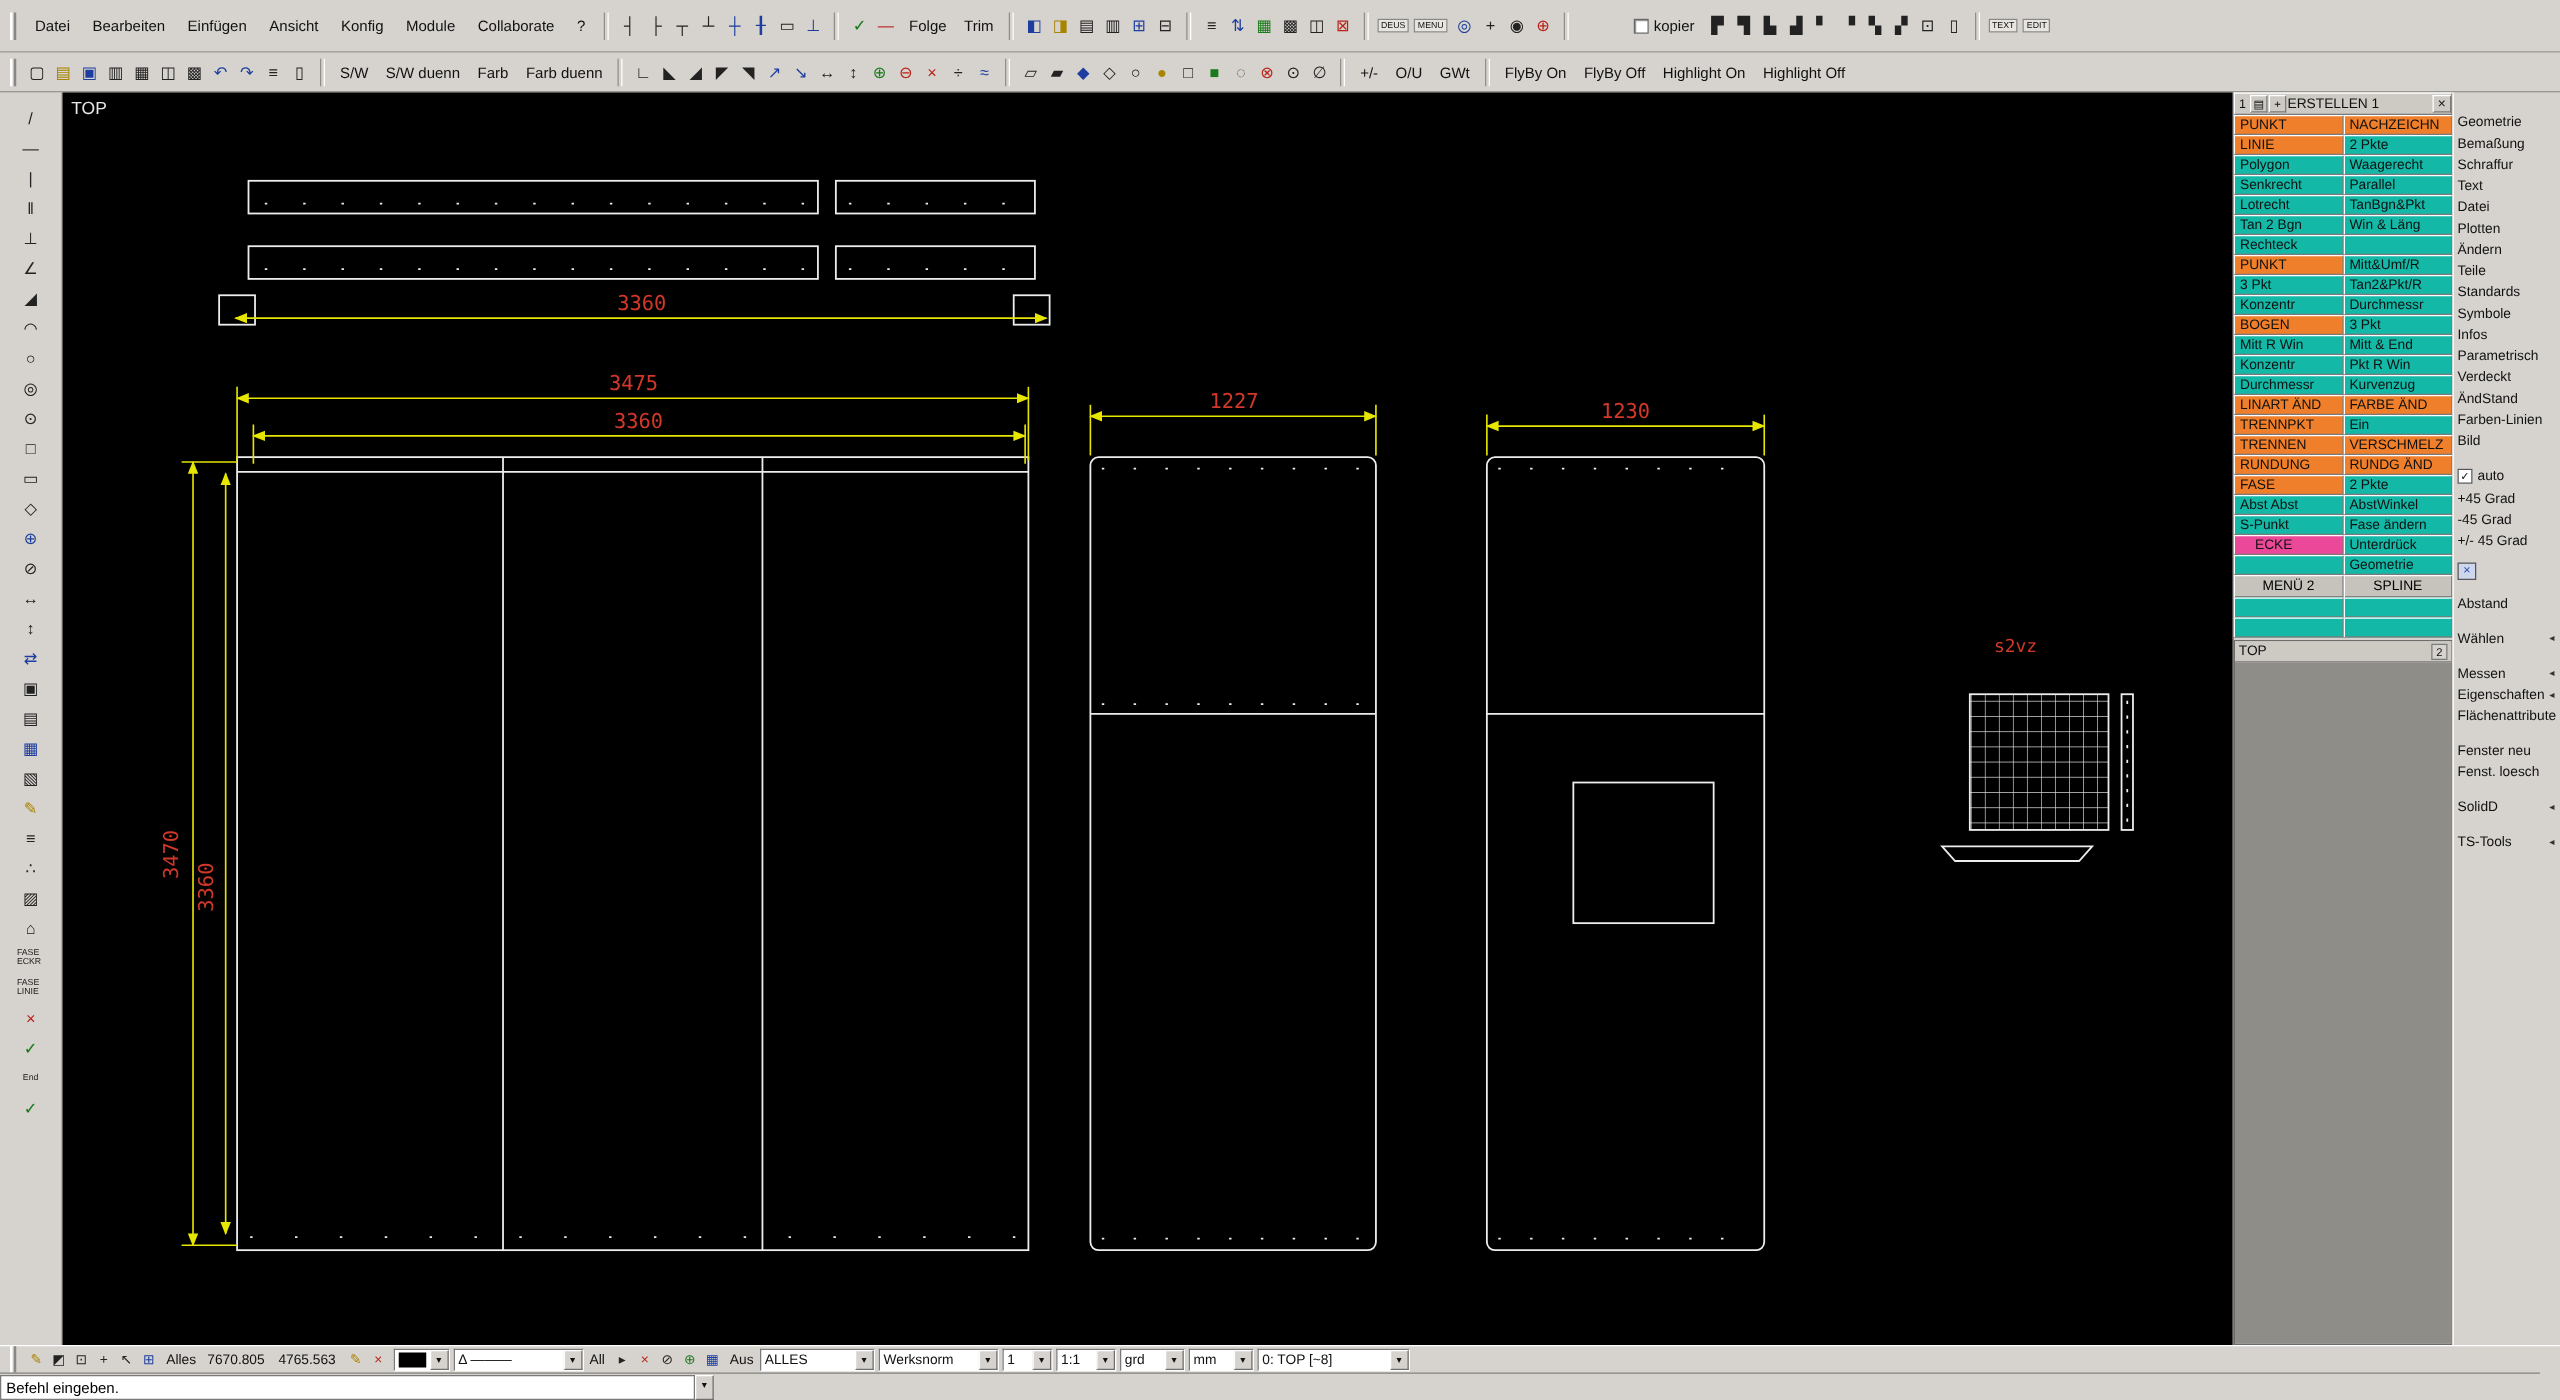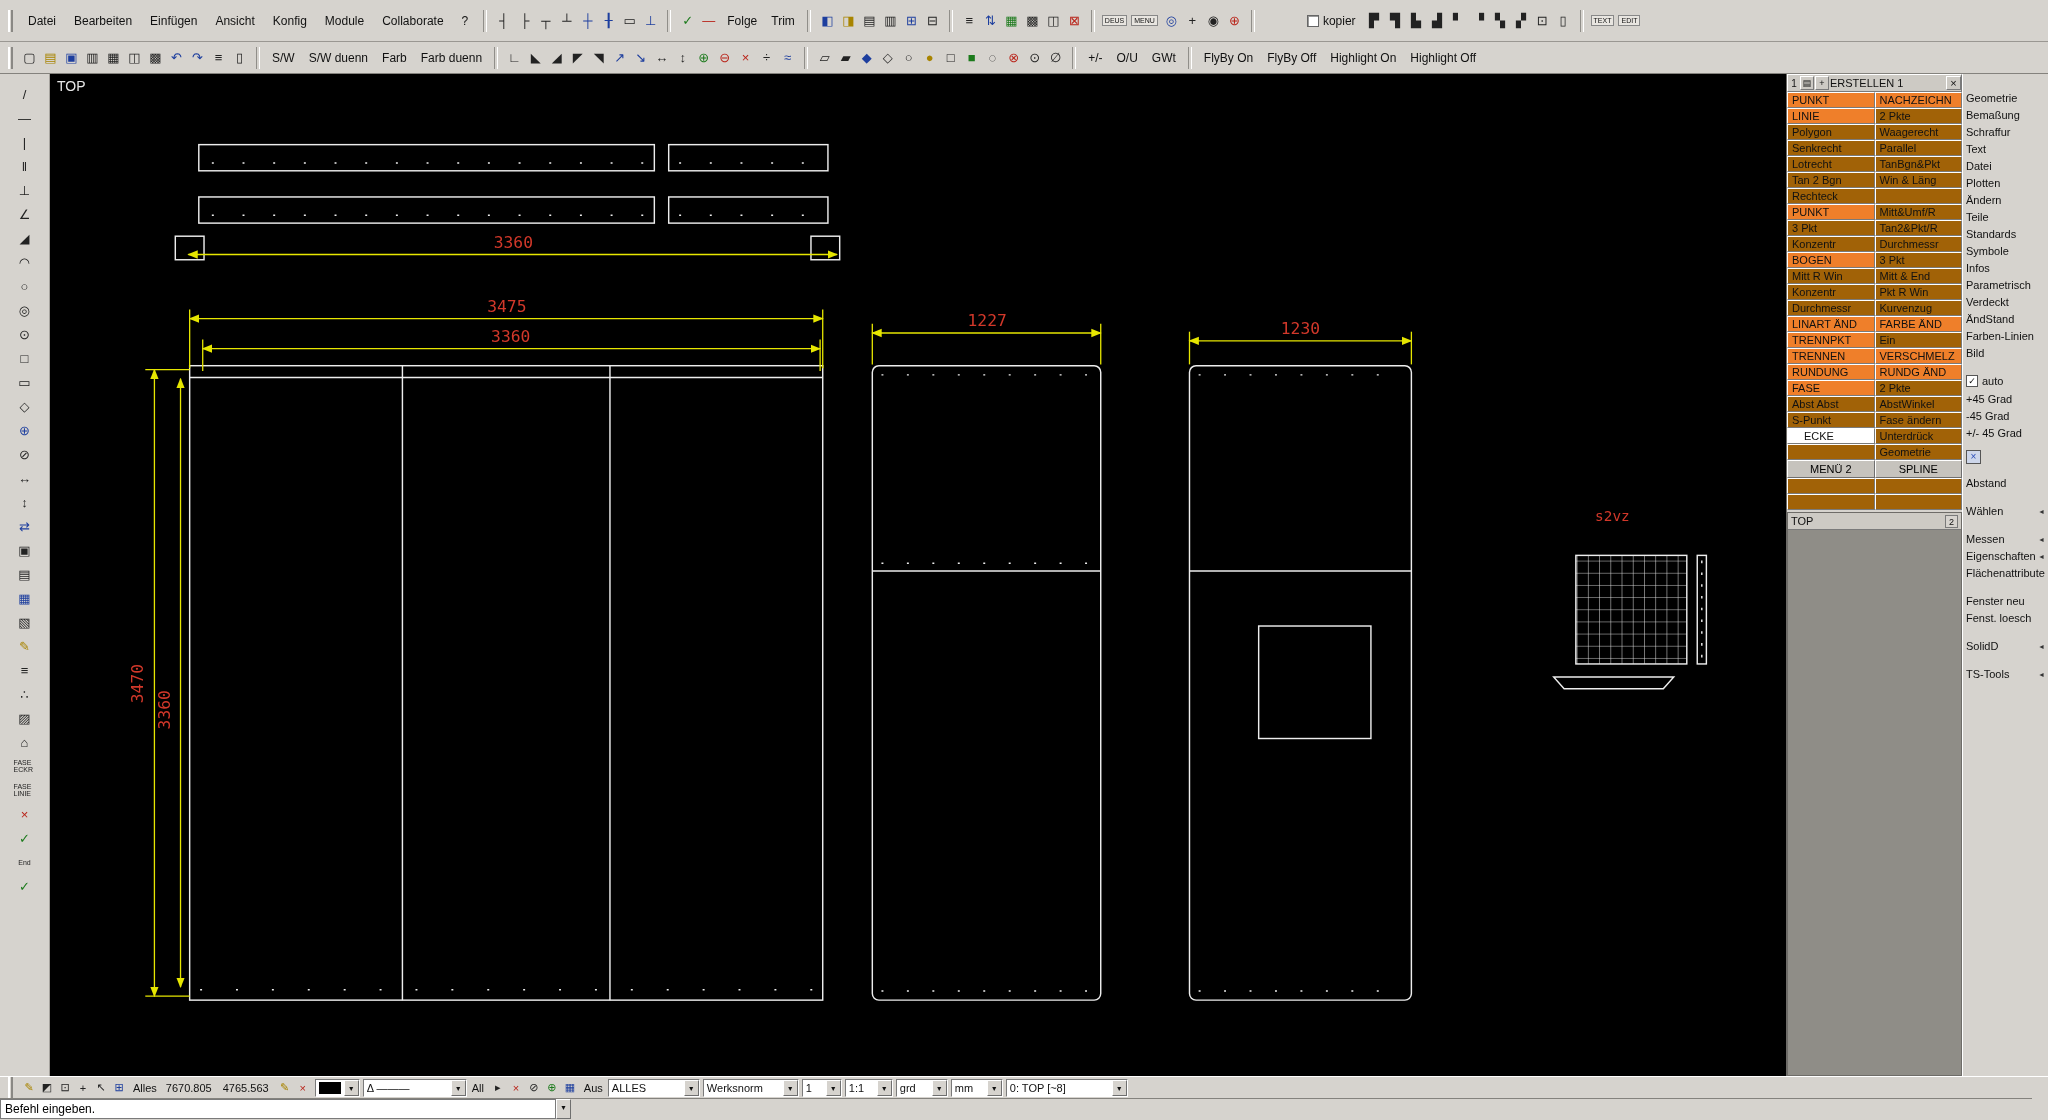--- a/index.html
+++ b/index.html
@@ -39,7 +39,7 @@
   .cp-close { width:15px; height:14px; text-align:center; line-height:12px; border:1px solid; border-color:#fff #7a7a7a #7a7a7a #fff; }
   .cp-row { display:flex; }
   .cp-cell { width:50%; height:16px; line-height:14px; padding-left:4px; font-size:11px; white-space:nowrap; overflow:hidden;
-             background:#a16207; border:1px solid; border-color:#fff #7a7a7a #7a7a7a #fff; cursor:default; }
+             background:#14b8a6; border:1px solid; border-color:#fff #7a7a7a #7a7a7a #fff; cursor:default; }
   .hl-o { background:#ef7f2a; } .hl-yg { background:#ffffff;padding-left:16px; }
   .cp-btnrow { display:flex; }
   .cp-btn { width:50%; height:18px; font-size:11px; font-family:inherit; background:#c6c3bd; border:1px solid; border-color:#fff #6f6f6f #6f6f6f #fff; }

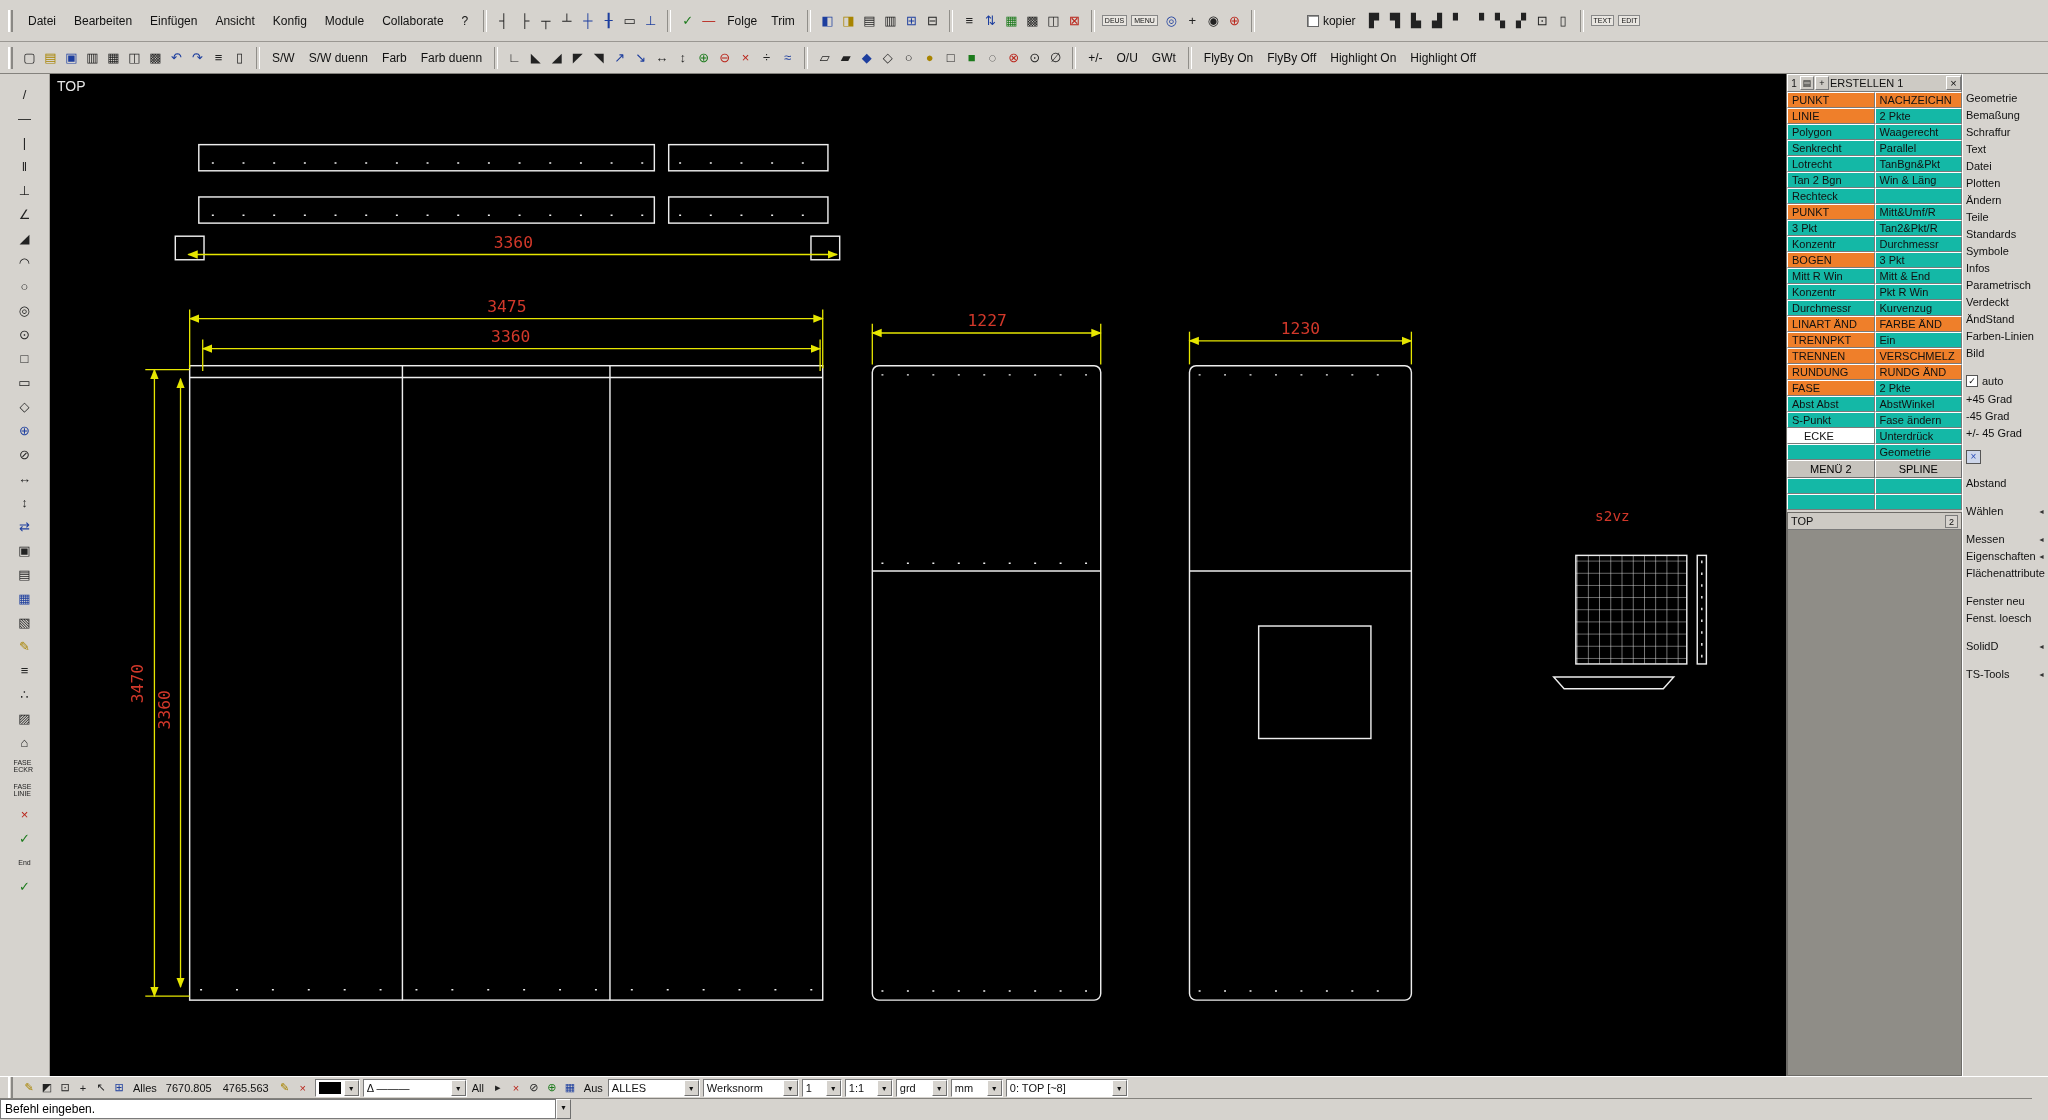--- a/index.html
+++ b/index.html
@@ -40,7 +40,7 @@
   .cp-row { display:flex; }
   .cp-cell { width:50%; height:16px; line-height:14px; padding-left:4px; font-size:11px; white-space:nowrap; overflow:hidden;
              background:#14b8a6; border:1px solid; border-color:#fff #7a7a7a #7a7a7a #fff; cursor:default; }
-  .hl-o { background:#ef7f2a; } .hl-yg { background:#ffffff;padding-left:16px; }
+  .hl-o { background:#ef7f2a; } .hl-yg { background:#ec4899;padding-left:16px; }
   .cp-btnrow { display:flex; }
   .cp-btn { width:50%; height:18px; font-size:11px; font-family:inherit; background:#c6c3bd; border:1px solid; border-color:#fff #6f6f6f #6f6f6f #fff; }
   .cp-empty { height:16px; }

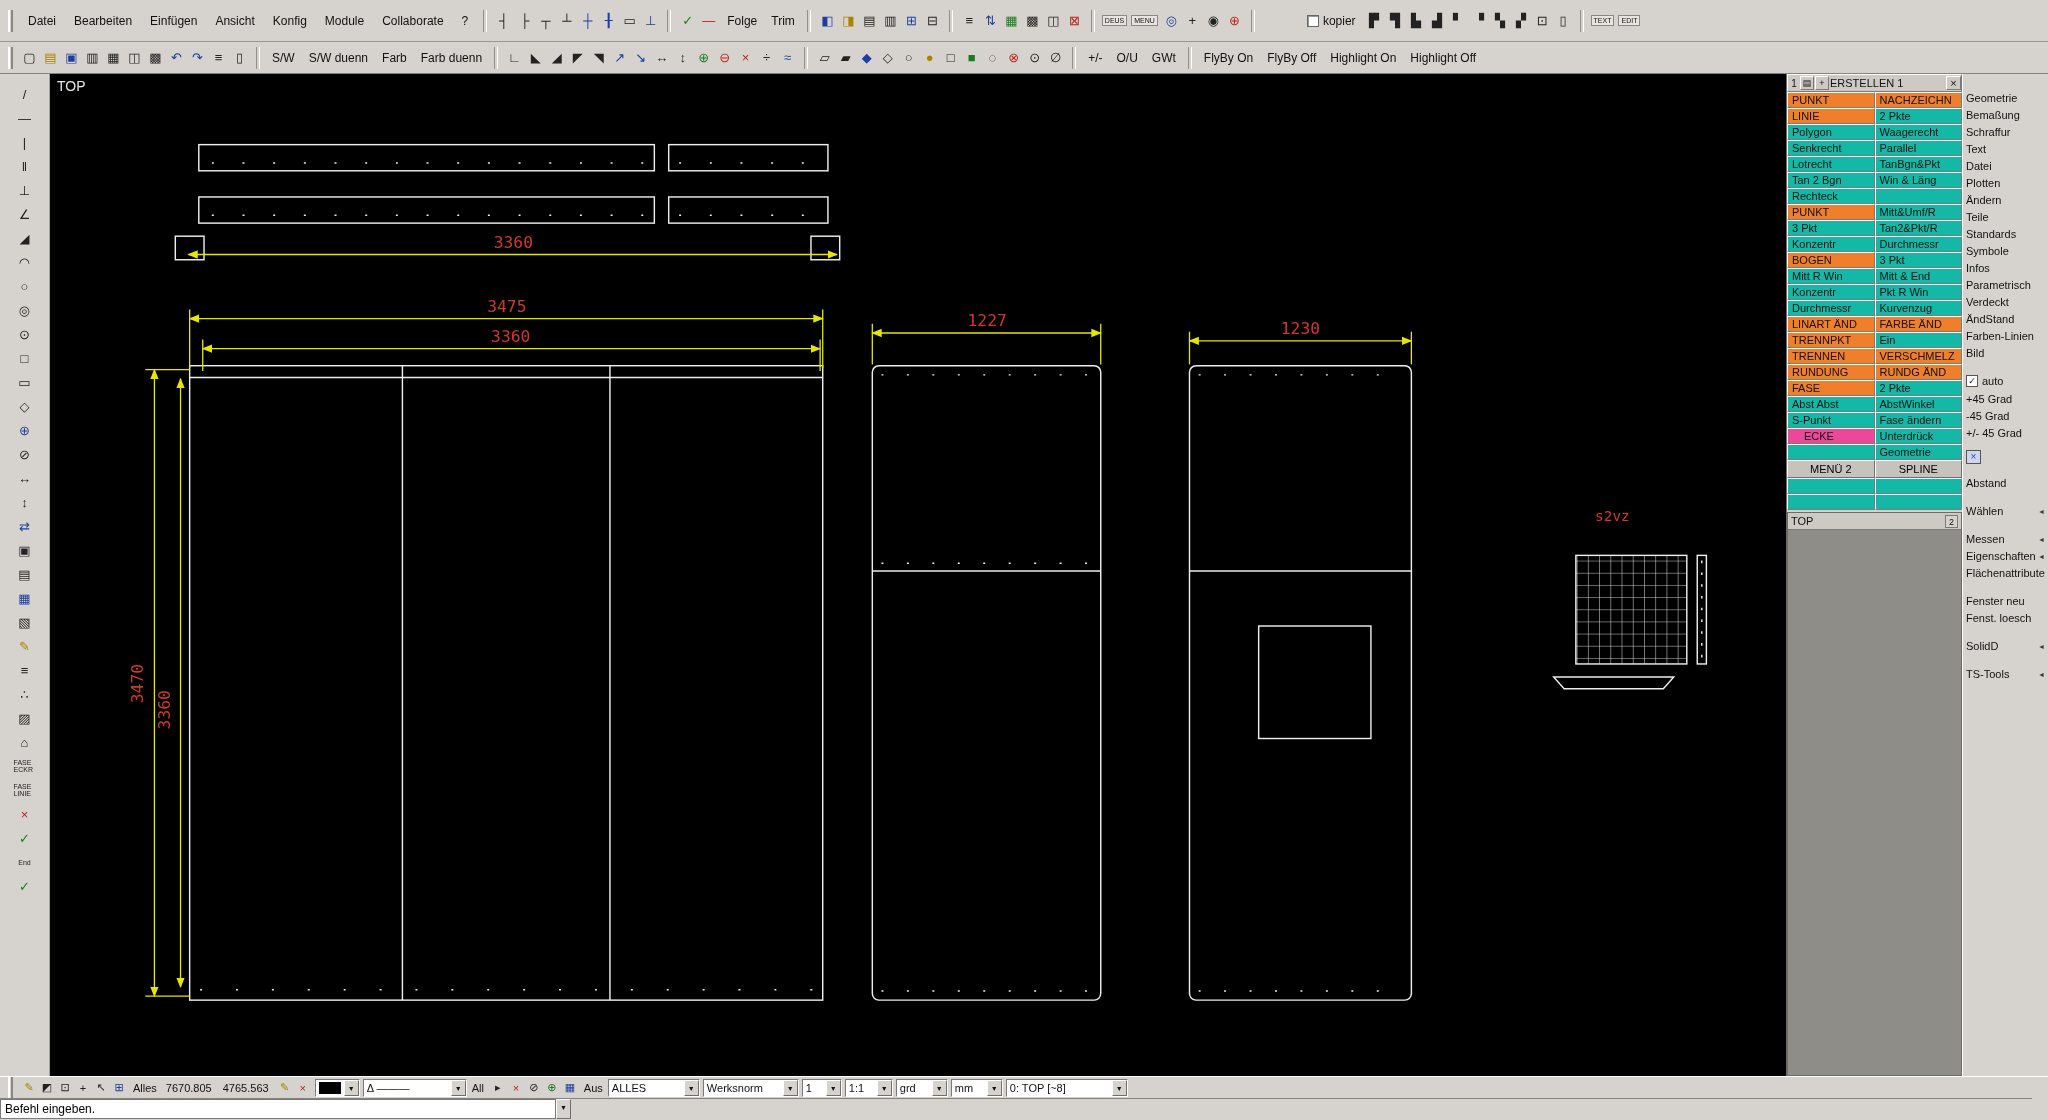--- a/index.html
+++ b/index.html
@@ -73,7 +73,7 @@
   .sb-text { padding:0 2px; }
 
   
-  #cmdline { position:absolute; left:0; right:16px; bottom:0; height:22px; background:#d6d3ce; display:flex; align-items:flex-start; border-top:1px solid #84827d; }
+  #cmdline { position:absolute; left:0; right:16px; bottom:0; height:22px; background:#d6d3ce; display:flex; align-items:center; border-top:1px solid #84827d; }
   #cmd-input { width:556px; height:20px; border:1px solid #7a7a7a; background:#fff; font-family:inherit; font-size:12px; padding:0 4px; }
   #cmdline .combo-btn { height:20px; }
 

